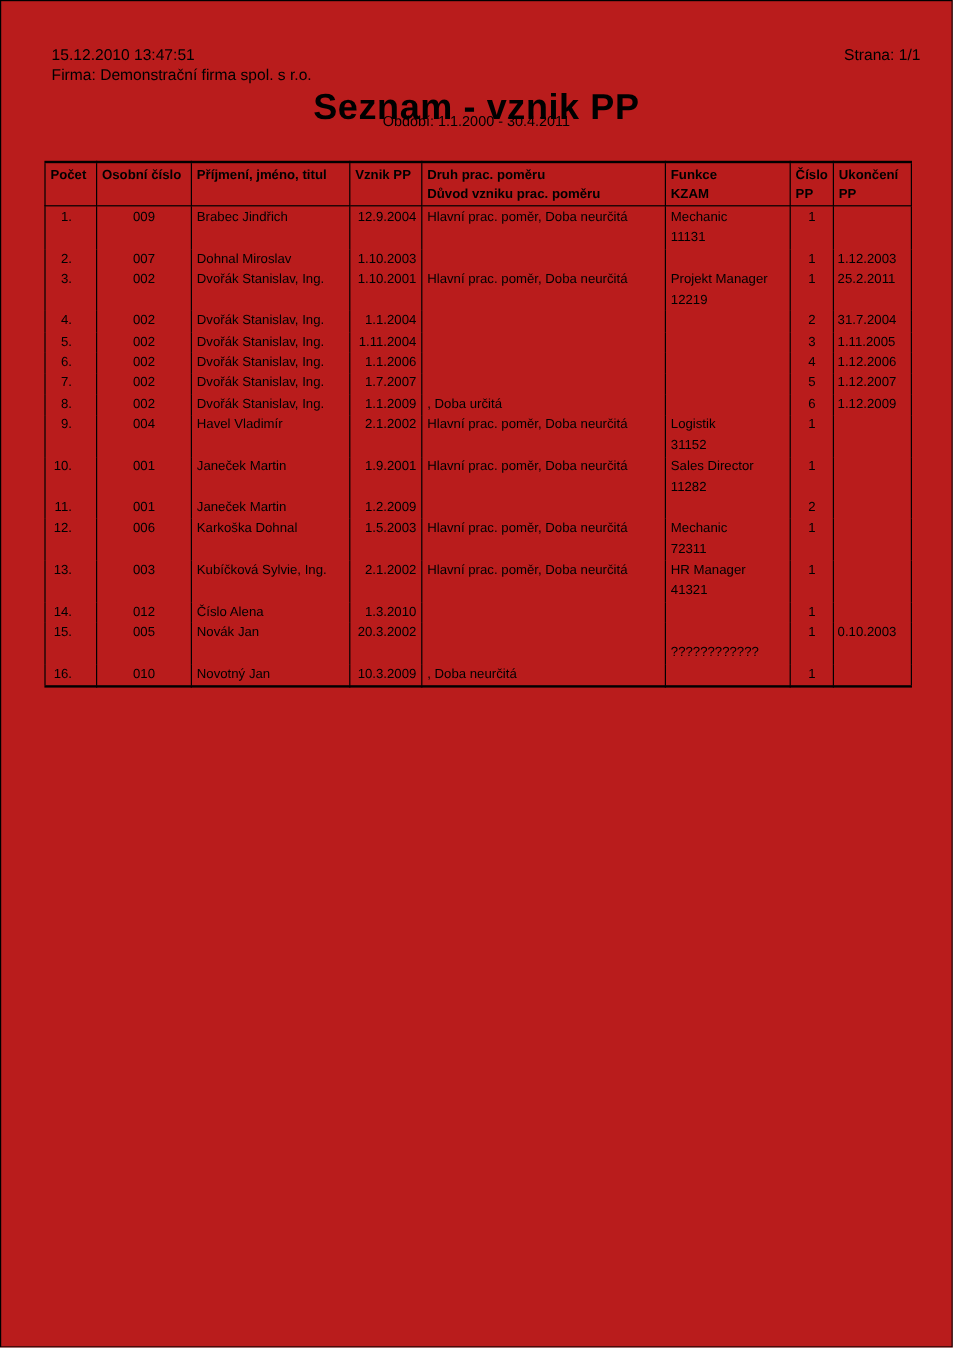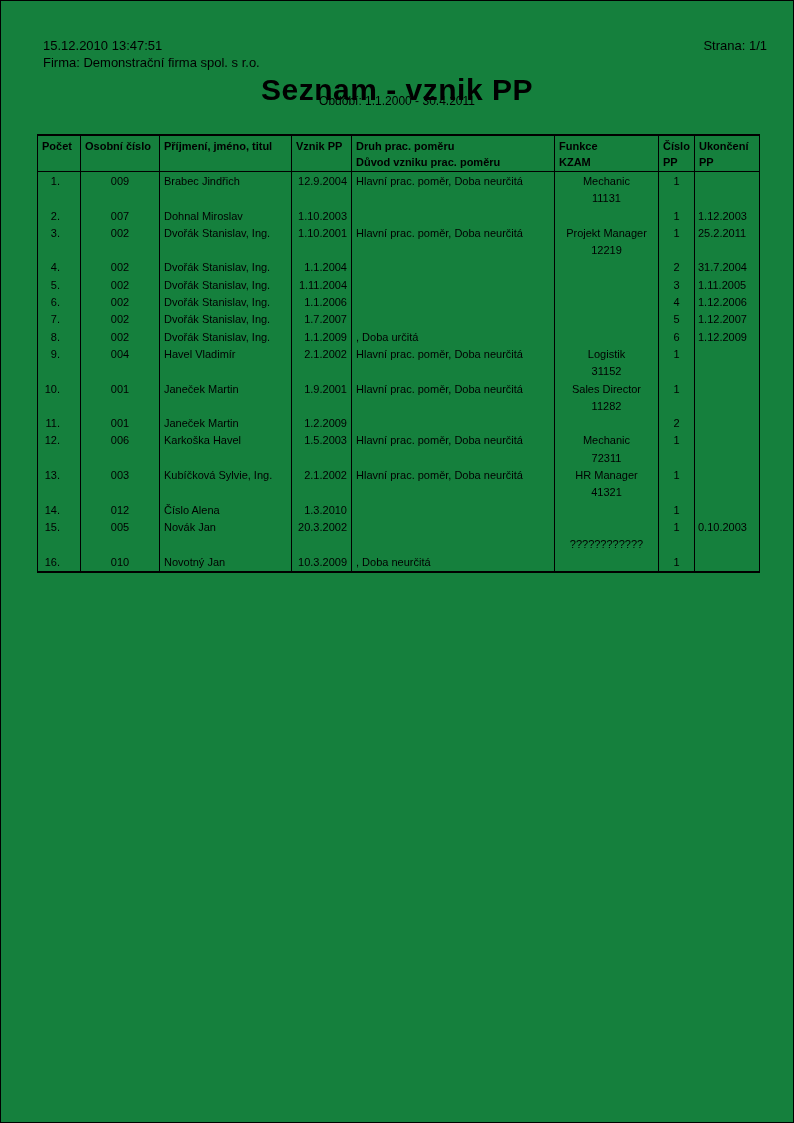--- a/index.html
+++ b/index.html
@@ -9,7 +9,7 @@
     height: 1123px;
     box-sizing: border-box;
     border: 1px solid #000;
-    background: #15803d;
+    background: #b91c1c;
     color: #000000;
     font-family: "Liberation Sans", sans-serif;
     overflow: hidden;

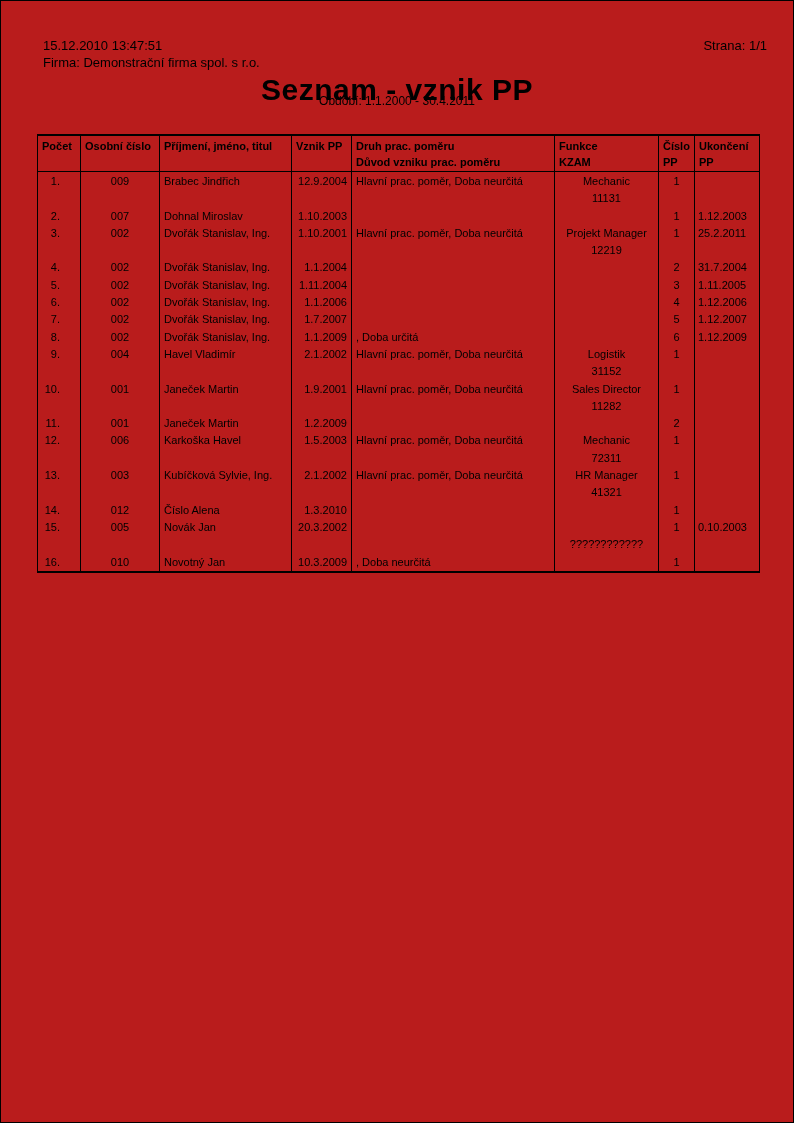--- a/index.html
+++ b/index.html
@@ -55,7 +55,7 @@
   .c-jmeno    { text-align: left; margin-left: 12px; }
   .c-vznik    { text-align: right; padding-right: 4px !important; }
   .c-druh     { text-align: left; }
-  .c-funkce   { text-align: center; }
+  .c-funkce   { text-align: left; }
   .c-cislo    { text-align: center; }
   .c-ukonceni { text-align: left; padding-left: 3px !important; }
   .line { min-height: 17.3px; }

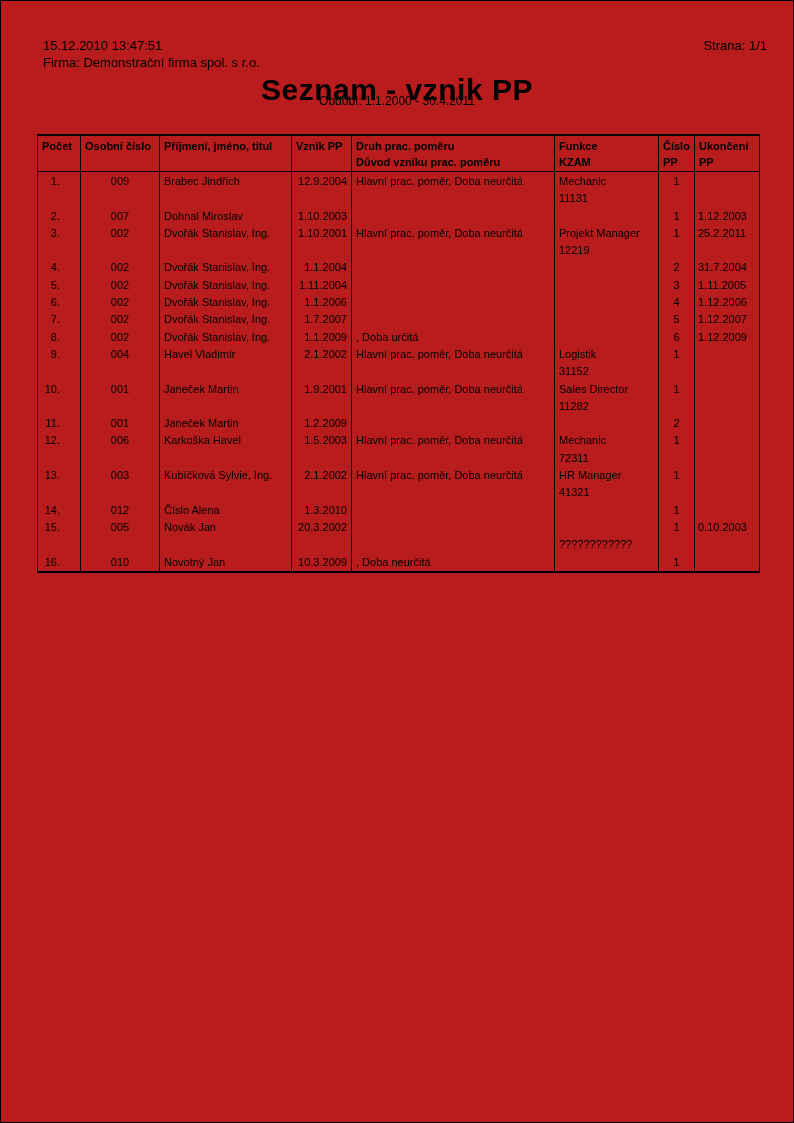--- a/index.html
+++ b/index.html
@@ -271,7 +271,7 @@
   <tr>
     <td class="c-pocet">12.</td>
     <td class="c-osobni">006</td>
-    <td class="c-jmeno">Karkoška Havel</td>
+    <td class="c-jmeno">Karkoška Dohnal</td>
     <td class="c-vznik">1.5.2003</td>
     <td class="c-druh">Hlavní prac. poměr, Doba neurčitá</td>
     <td class="c-funkce">

